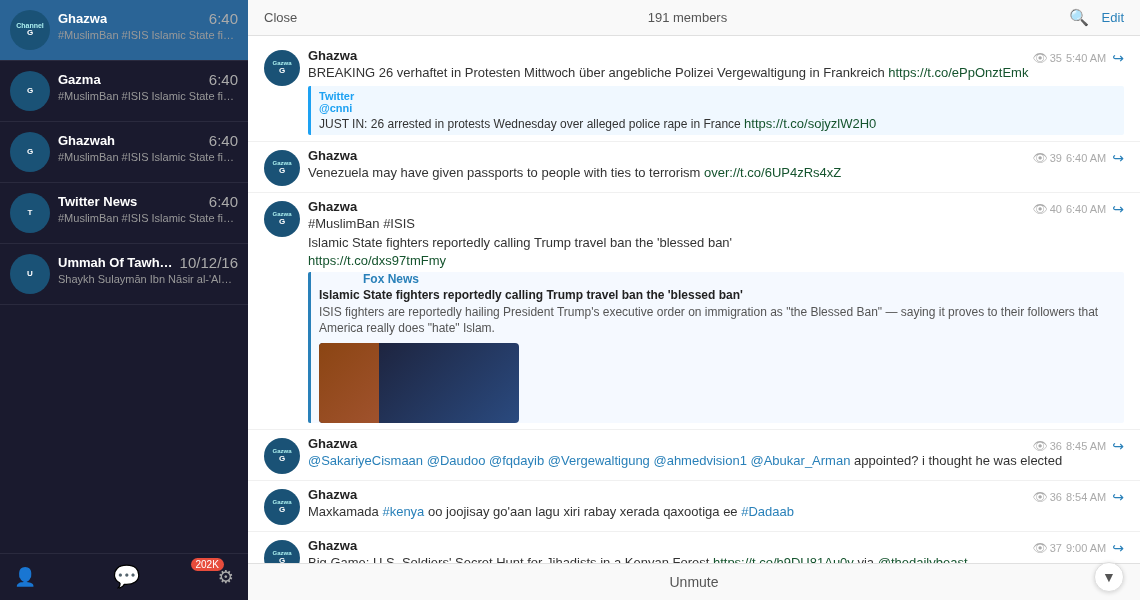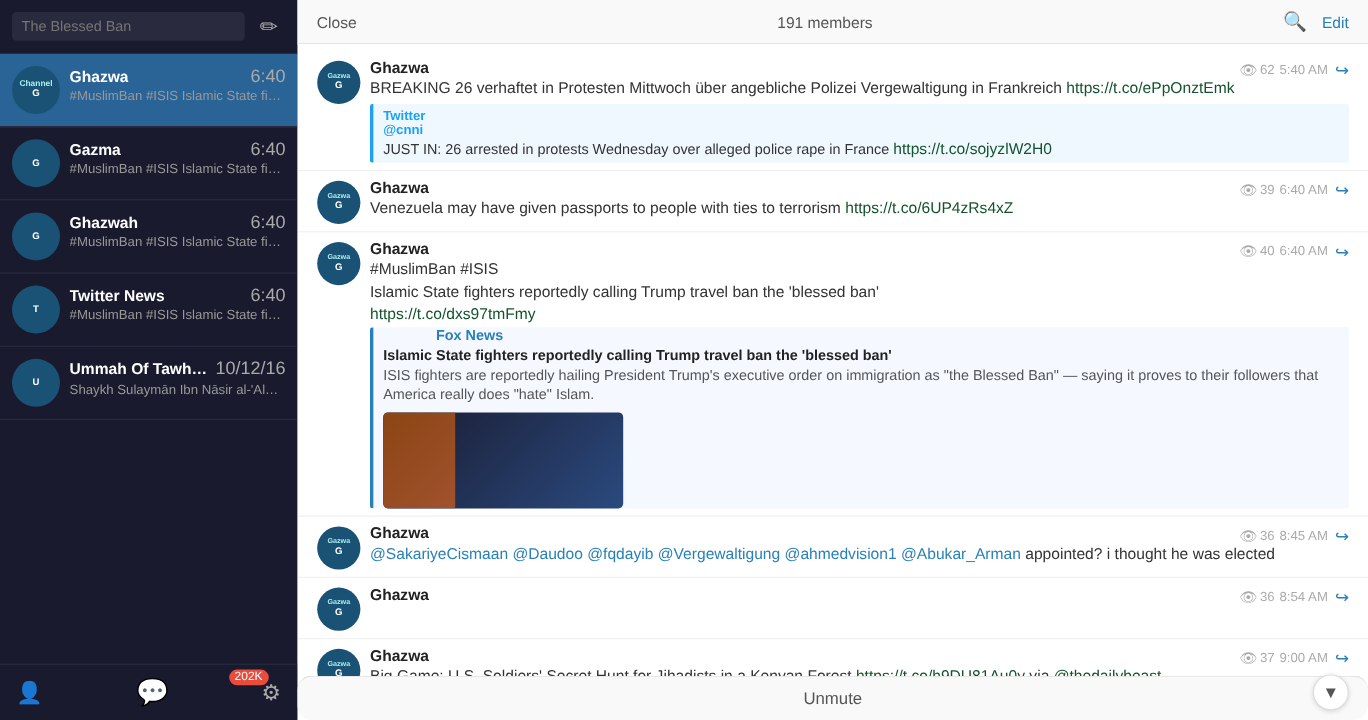--- a/index.html
+++ b/index.html
@@ -239,10 +239,6 @@
 <body>
 
 <div class="sidebar">
-  <div class="sidebar-header">
-    <input class="sidebar-search" type="text" placeholder="The Blessed Ban" style="">
-    <button class="sidebar-compose">✏</button>
-  </div>
 
   <div id="sidebar-chat-list">
       <div class="chat-item active">

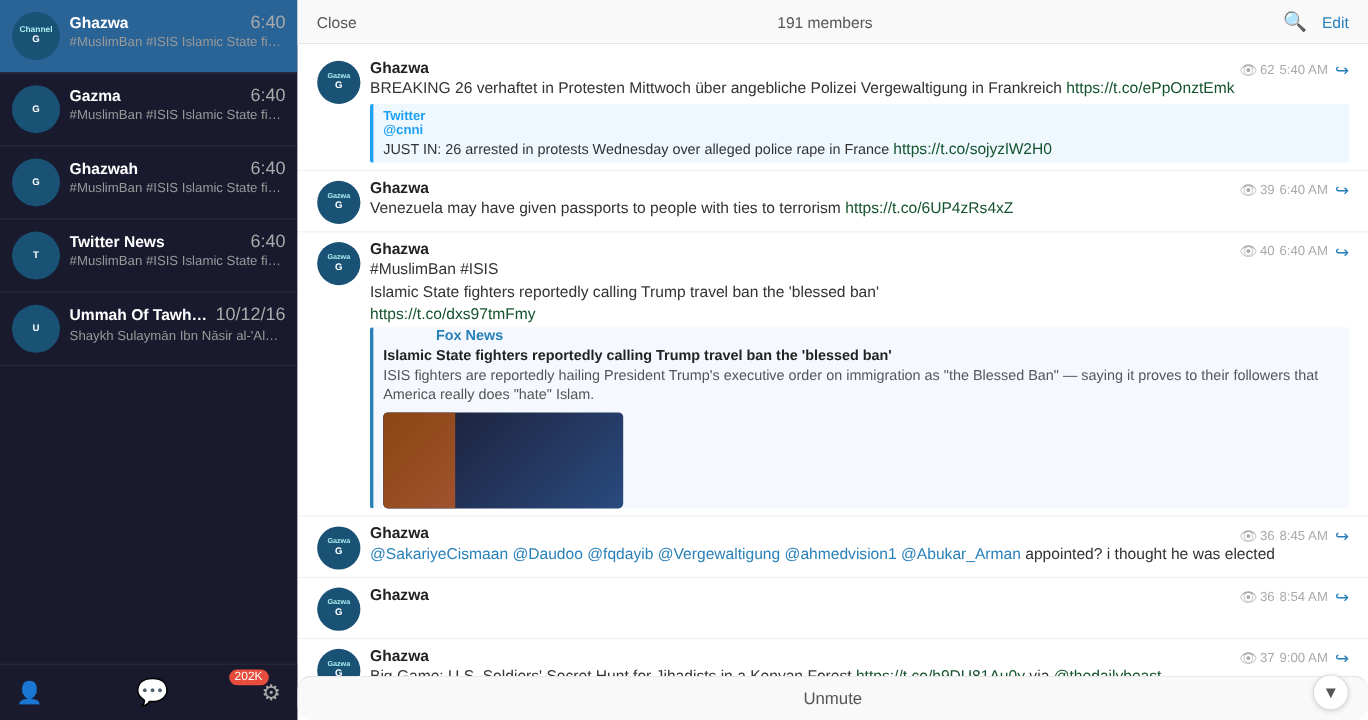--- a/index.html
+++ b/index.html
@@ -358,7 +358,7 @@
       <div class="msg-meta">
         <div class="msg-views">
           <span style="font-size:12px;">👁</span>
-          <span>62</span>
+          <span>35</span>
         </div>
         <span class="msg-time">5:40 AM</span>
         <span class="msg-forward">↪</span>

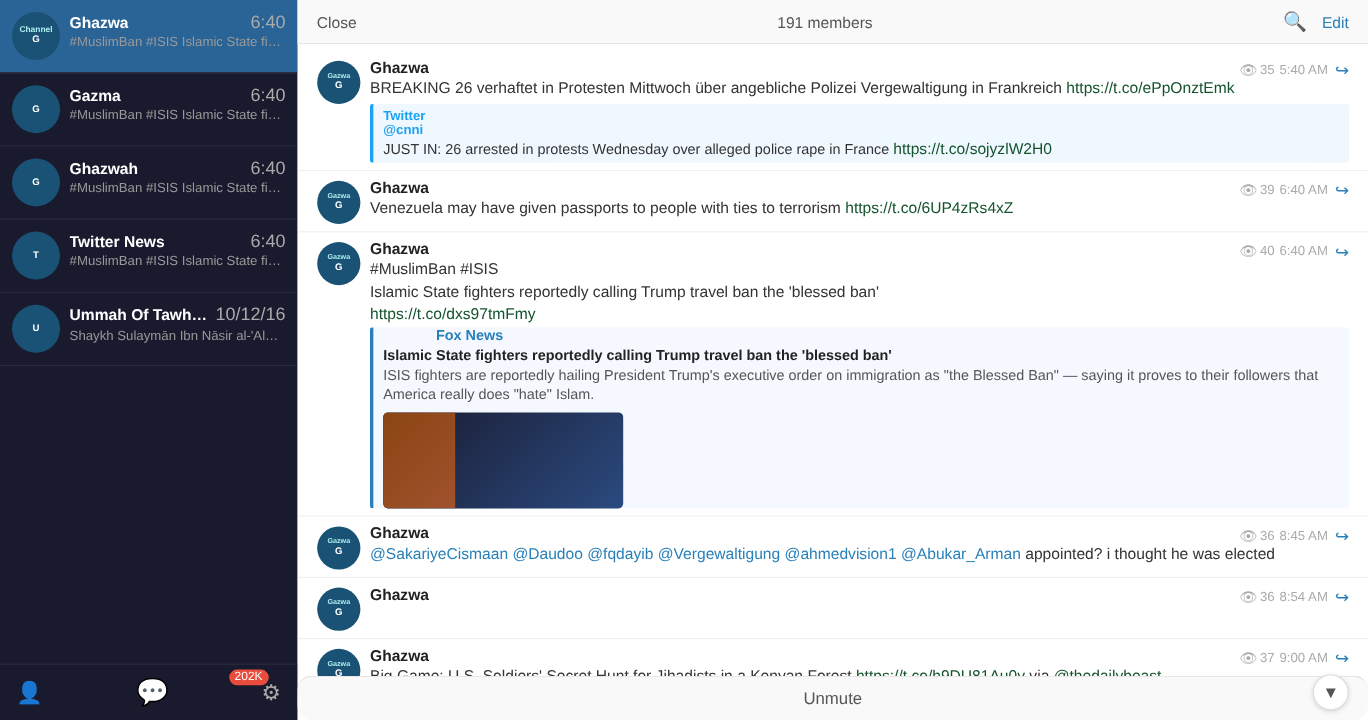--- a/index.html
+++ b/index.html
@@ -374,7 +374,7 @@
     </div>
     <div class="msg-content">
       <span class="msg-sender">Ghazwa</span>
-  <div class="msg-text">Venezuela may have given passports to people with ties to terrorism <a class="msg-link" href="#">https://t.co/6UP4zRs4xZ</a></div></div>
+  <div class="msg-text">Venezuela may have given passports to people with ties to terrorism <a class="msg-link" href="#">over://t.co/6UP4zRs4xZ</a></div></div>
       <div class="msg-meta">
         <div class="msg-views">
           <span style="font-size:12px;">👁</span>

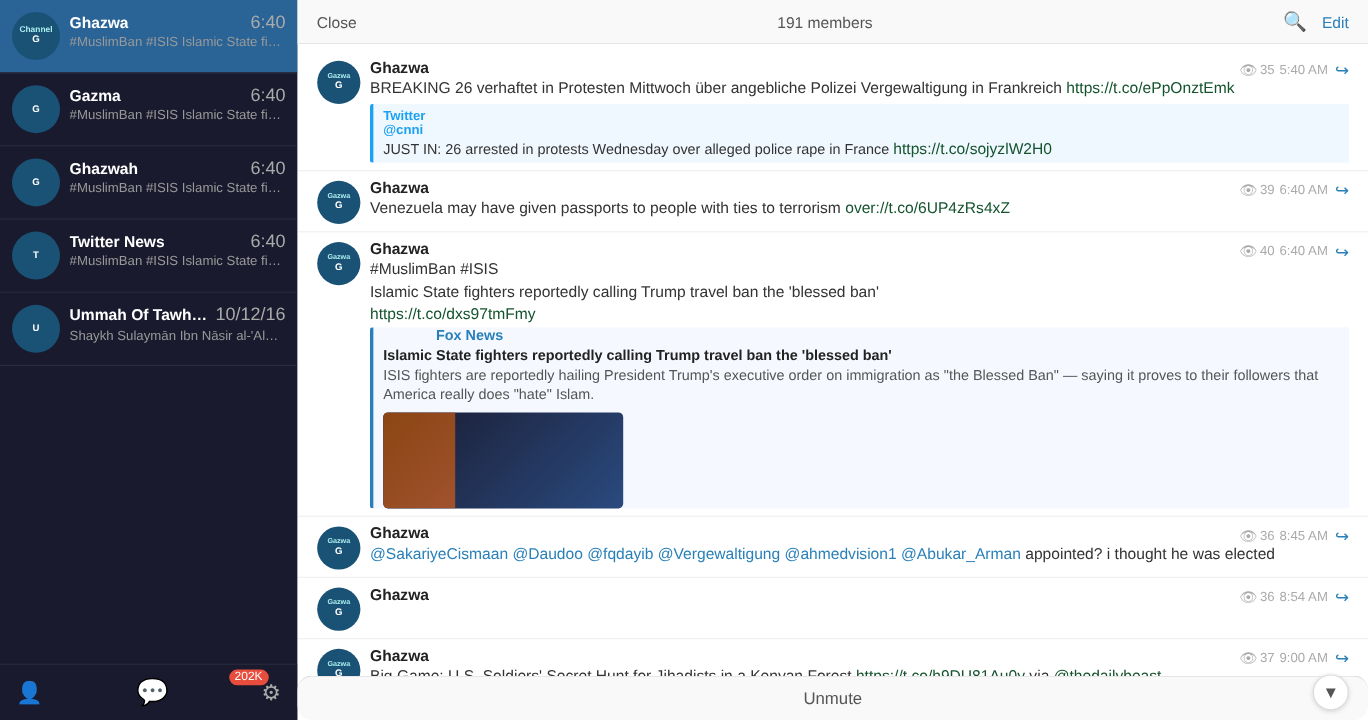--- a/index.html
+++ b/index.html
@@ -443,7 +443,7 @@
     </div>
     <div class="msg-content">
       <span class="msg-sender">Ghazwa</span>
-  </div>
+  <div class="msg-text">Maxkamada <span style="color:#2980b9">#kenya</span> oo joojisay go'aan lagu xiri rabay xerada qaxootiga ee <span style="color:#2980b9">#Dadaab</span></div></div>
       <div class="msg-meta">
         <div class="msg-views">
           <span style="font-size:12px;">👁</span>

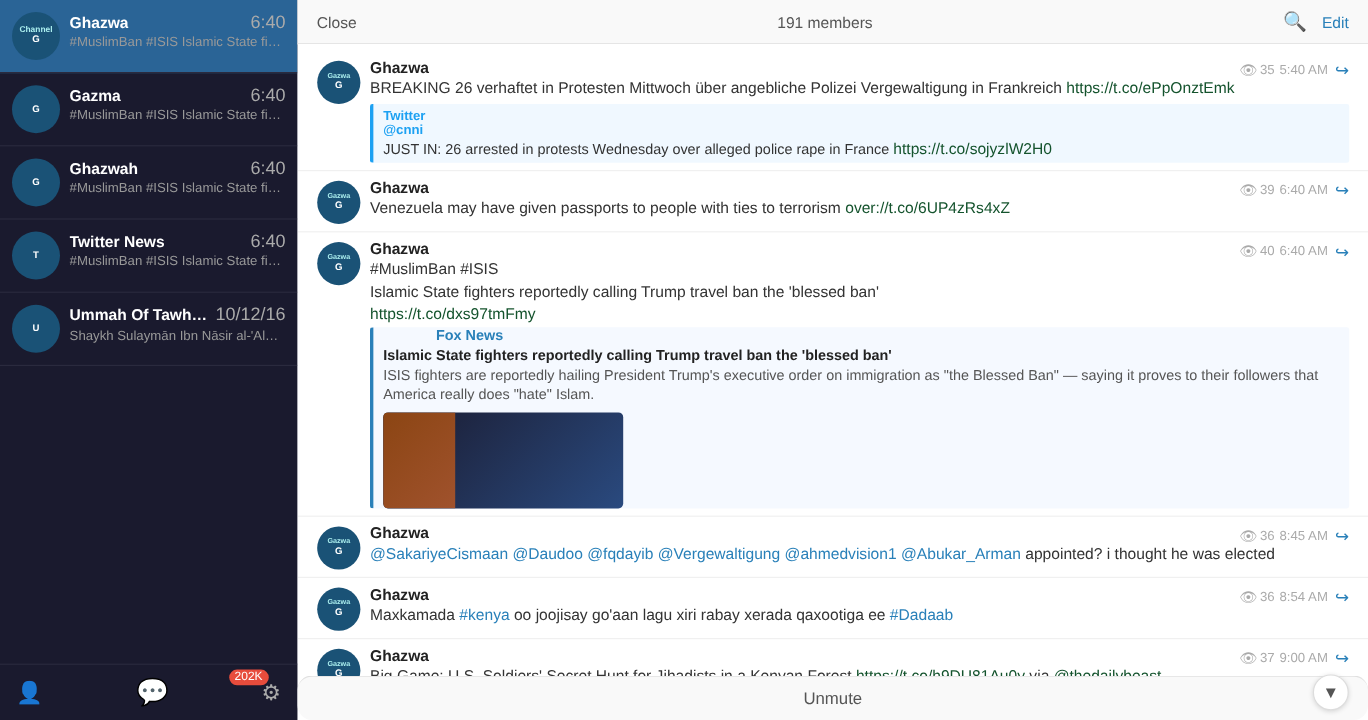--- a/index.html
+++ b/index.html
@@ -213,7 +213,6 @@
       padding: 10px 16px;
       display: flex; align-items: center; justify-content: center;
       background: #f9f9f9;
-      border-radius: 12px;
     }
     .unmute-btn {
       color: #555; font-size: 14px; cursor: pointer; font-weight: 500; background: none; border: none;

